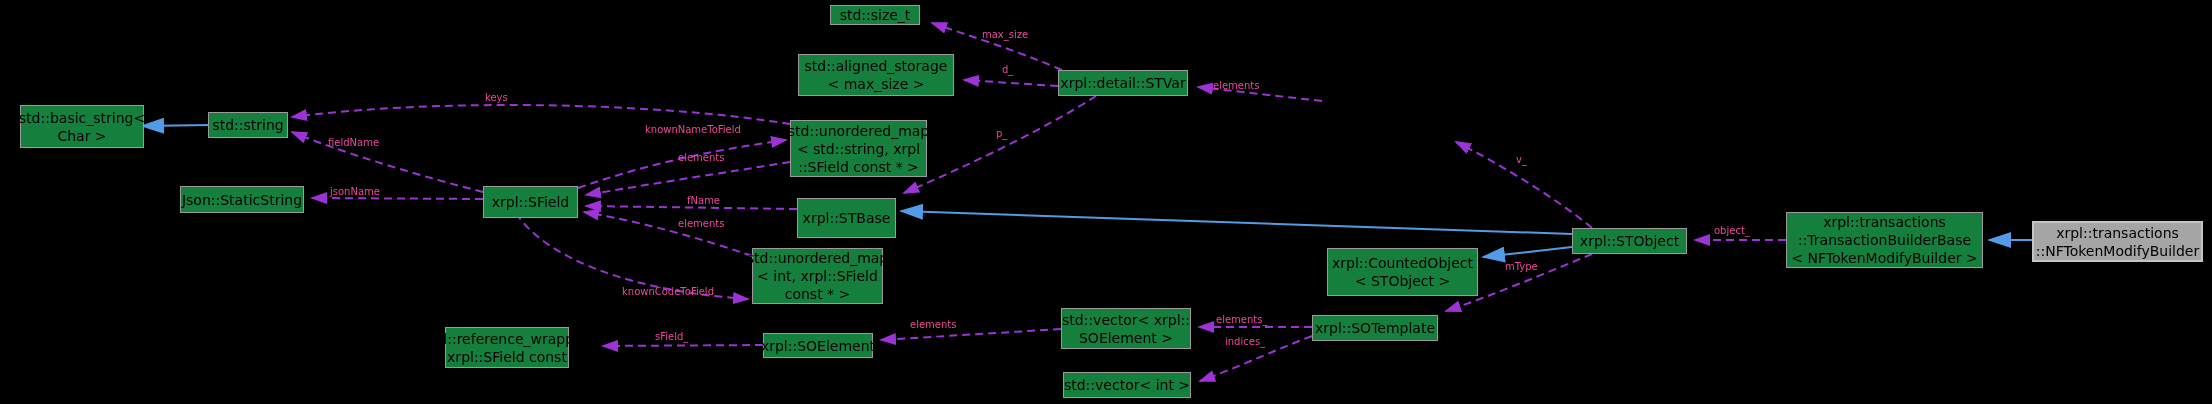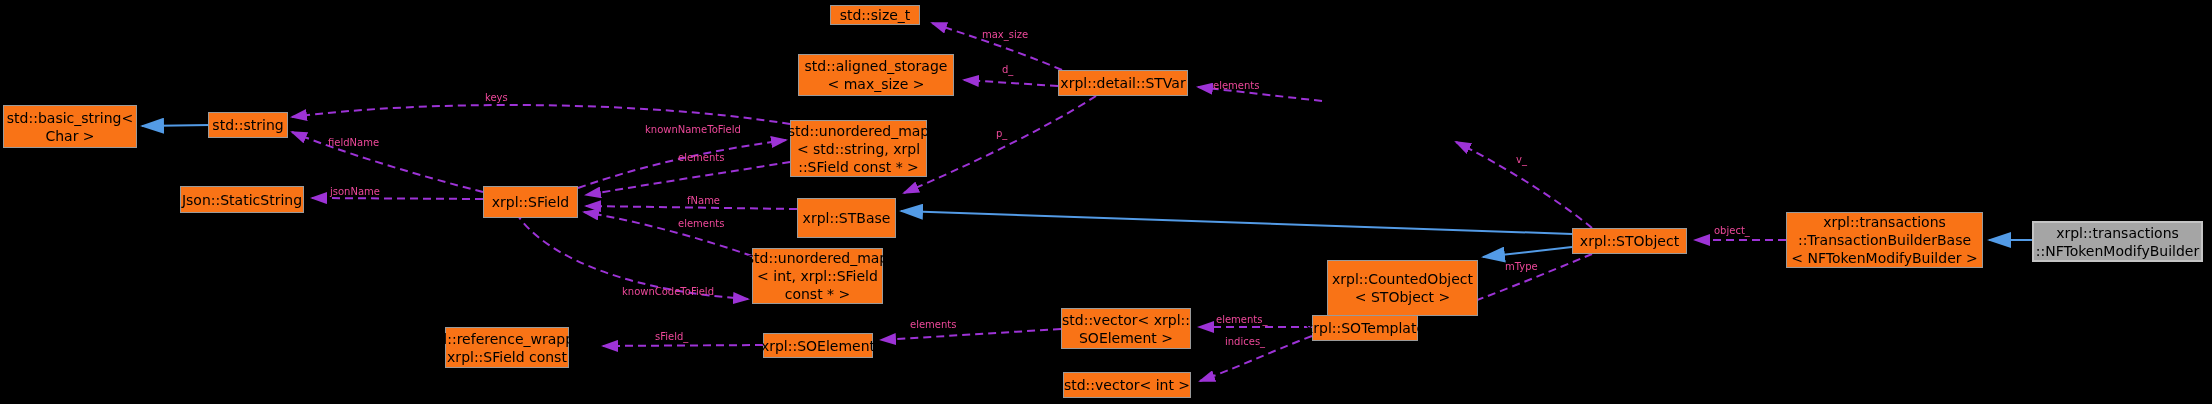--- a/index.html
+++ b/index.html
@@ -15,7 +15,7 @@
   .inherit{fill:none;stroke:#539be6;stroke-width:2;}
   .node{
     position:absolute;
-    background:#f97316;
+    background:#15803d;
     border:1px solid #9a9a9a;
     color:#000;
     font-size:14px;

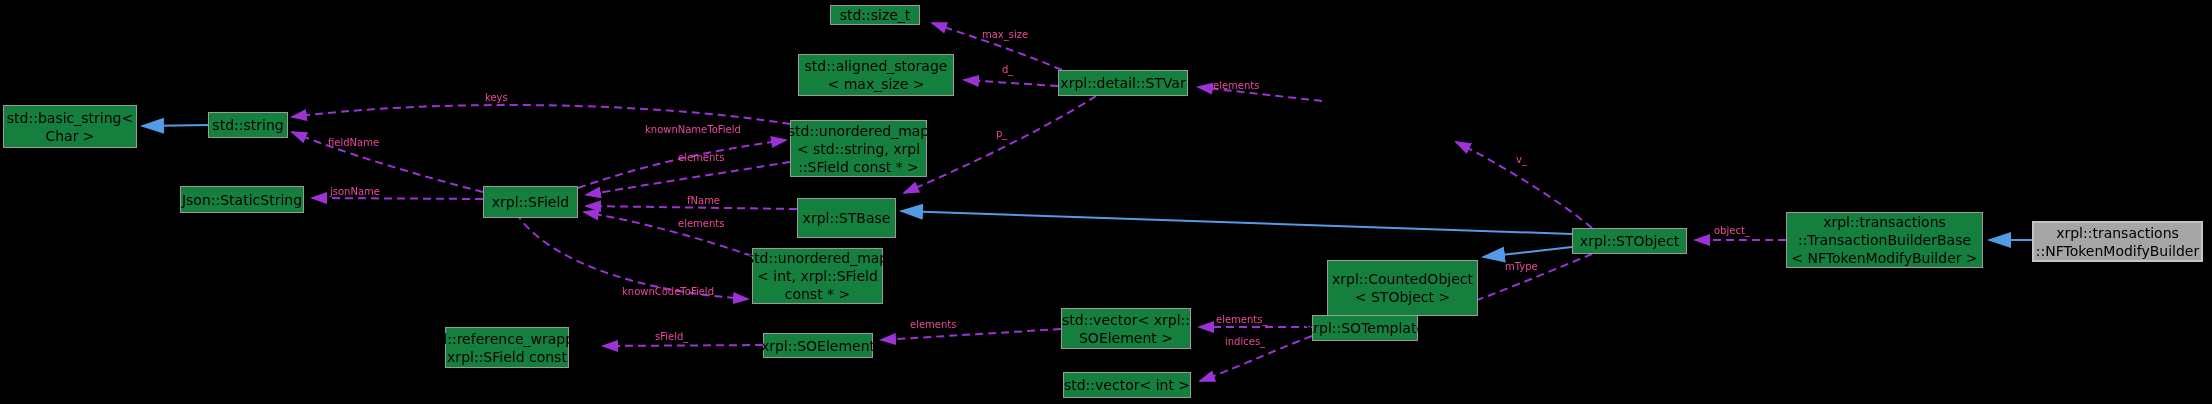--- a/index.html
+++ b/index.html
@@ -91,7 +91,7 @@
   <div class="node" style="left:1058px;top:70px;width:130px;height:26px">
     <span>xrpl::detail::STVar</span>
   </div>
-  <div class="node" style="left:3px;top:105px;width:134px;height:43px">
+  <div class="node" style="left:20px;top:105px;width:124px;height:43px">
     <span>std::basic_string&lt;</span>
     <span>Char &gt;</span>
   </div>

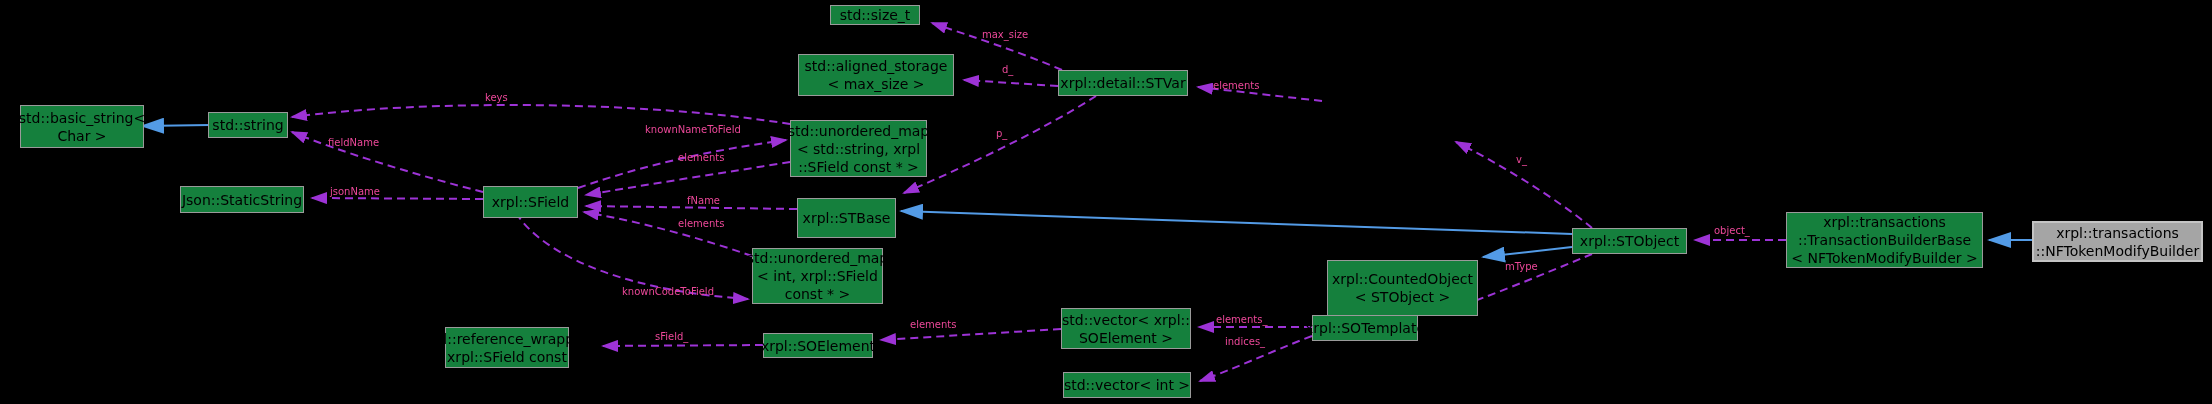--- a/index.html
+++ b/index.html
@@ -115,7 +115,7 @@
   <div class="node" style="left:1572px;top:228px;width:115px;height:26px">
     <span>xrpl::STObject</span>
   </div>
-  <div class="node" style="left:1327px;top:260px;width:151px;height:56px">
+  <div class="node" style="left:1327px;top:248px;width:151px;height:48px">
     <span>xrpl::CountedObject</span>
     <span>&lt; STObject &gt;</span>
   </div>

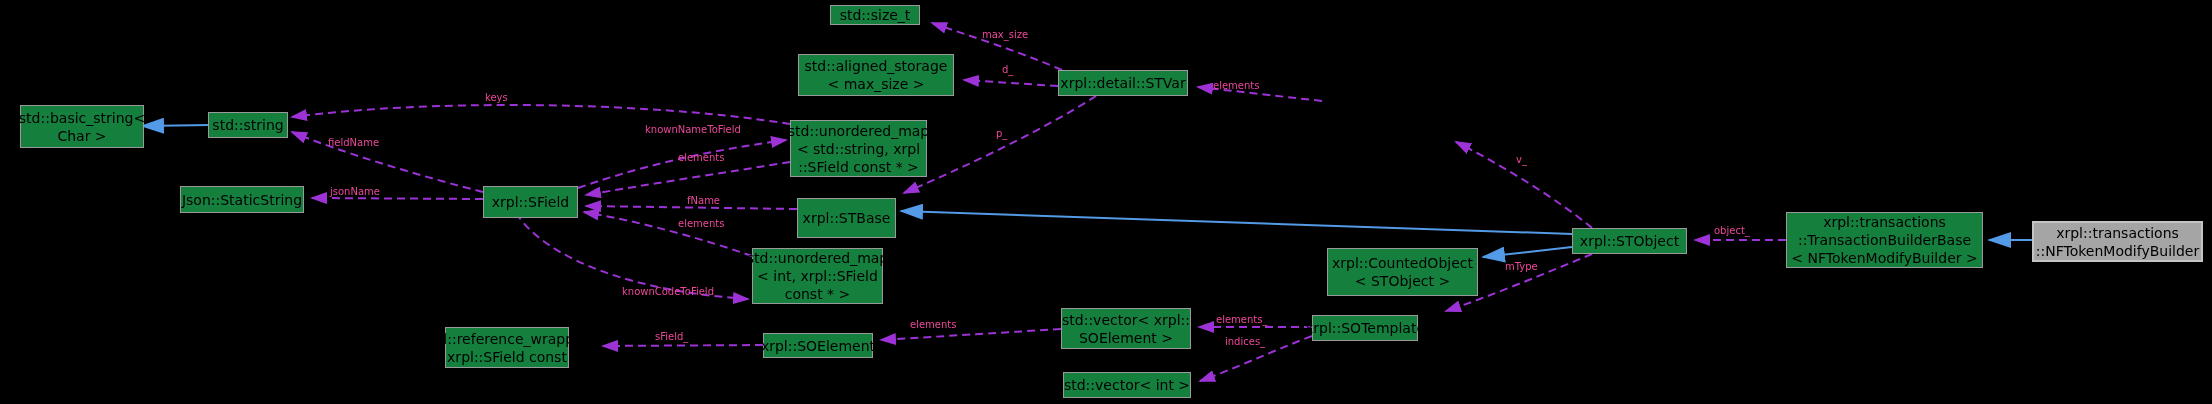--- a/index.html
+++ b/index.html
@@ -144,7 +144,7 @@
     <span>std::vector&lt; xrpl::</span>
     <span>SOElement &gt;</span>
   </div>
-  <div class="node" style="left:1312px;top:315px;width:106px;height:26px">
+  <div class="node" style="left:1312px;top:315px;width:126px;height:26px">
     <span>xrpl::SOTemplate</span>
   </div>
   <div class="node" style="left:1063px;top:372px;width:128px;height:26px">

